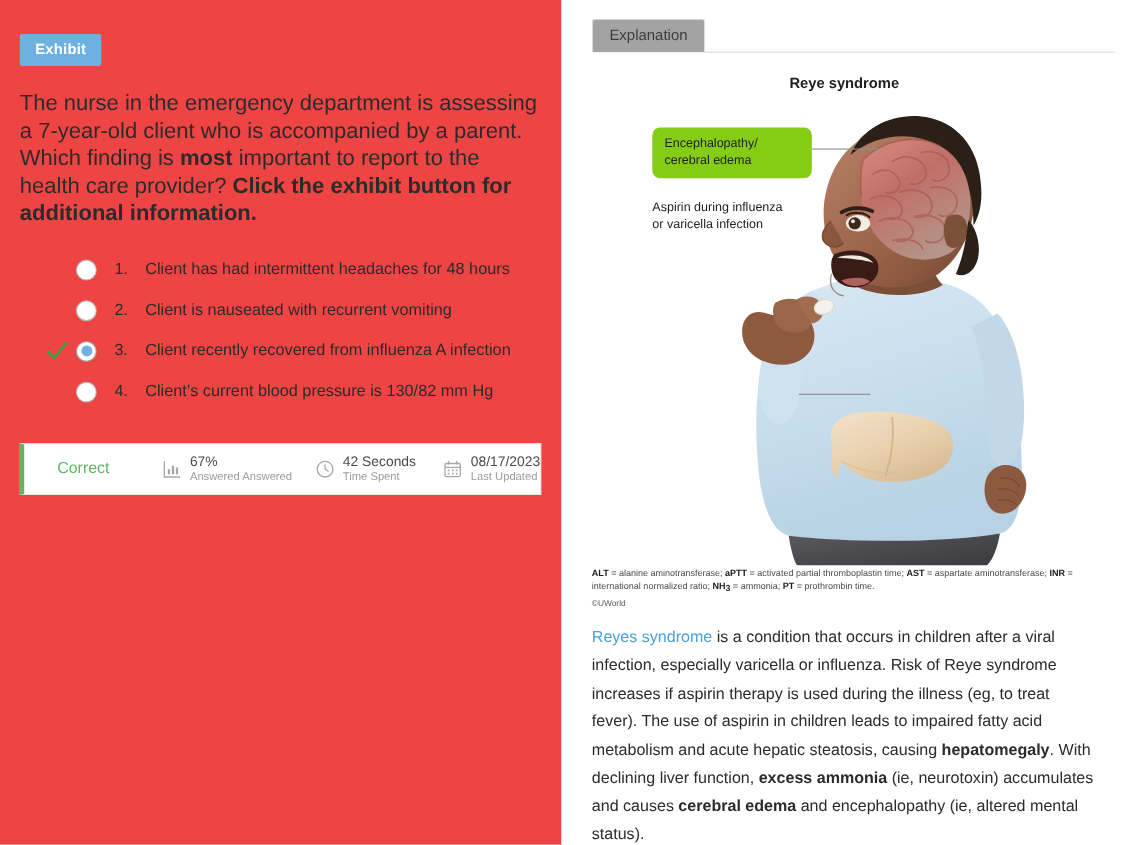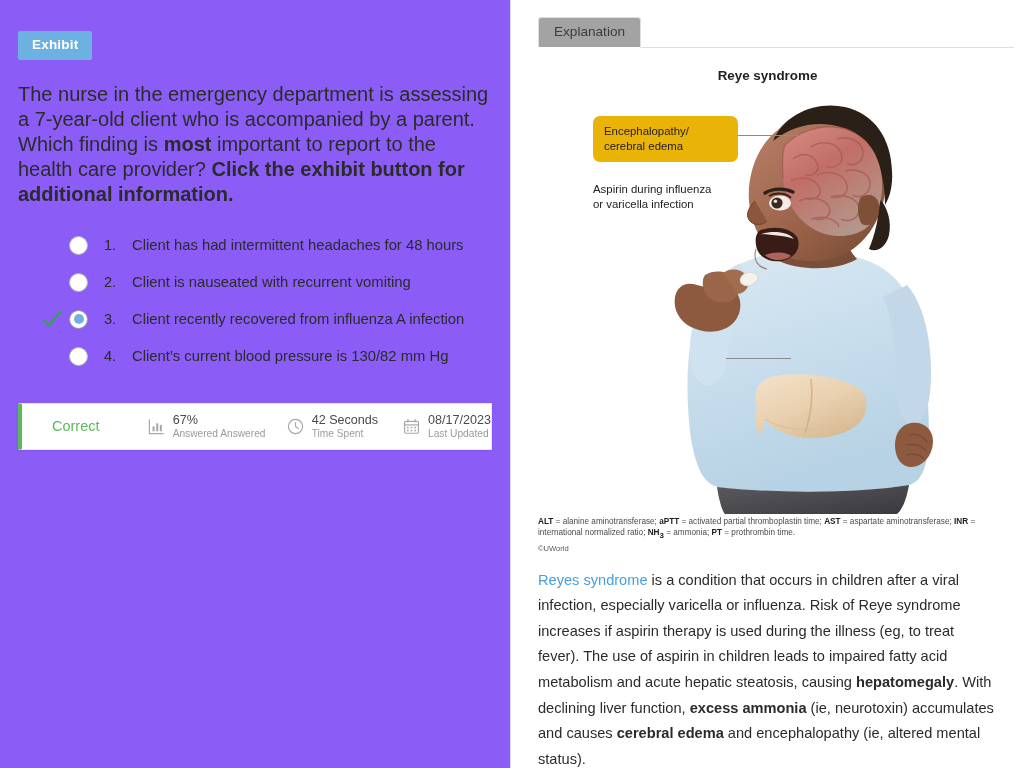--- a/index.html
+++ b/index.html
@@ -19,7 +19,7 @@
     height: 768px;
     position: relative;
     padding: 0;
-    background: #8b5cf6;
+    background: #ef4444;
     border-right: 1px solid #dcdcdc;
     overflow: hidden;
   }

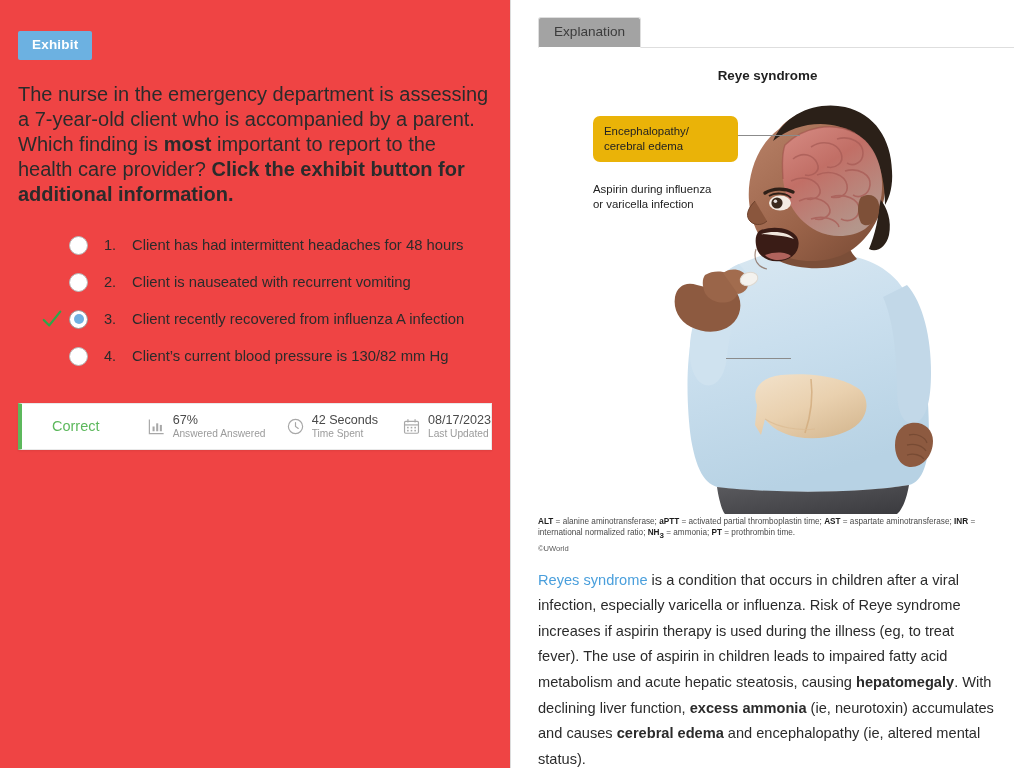--- a/index.html
+++ b/index.html
@@ -182,7 +182,7 @@
   }
   .callout {
     position: absolute;
-    background: #eab308;
+    background: #84cc16;
     border-radius: 7px;
     font-size: 11.4px;
     line-height: 15px;

